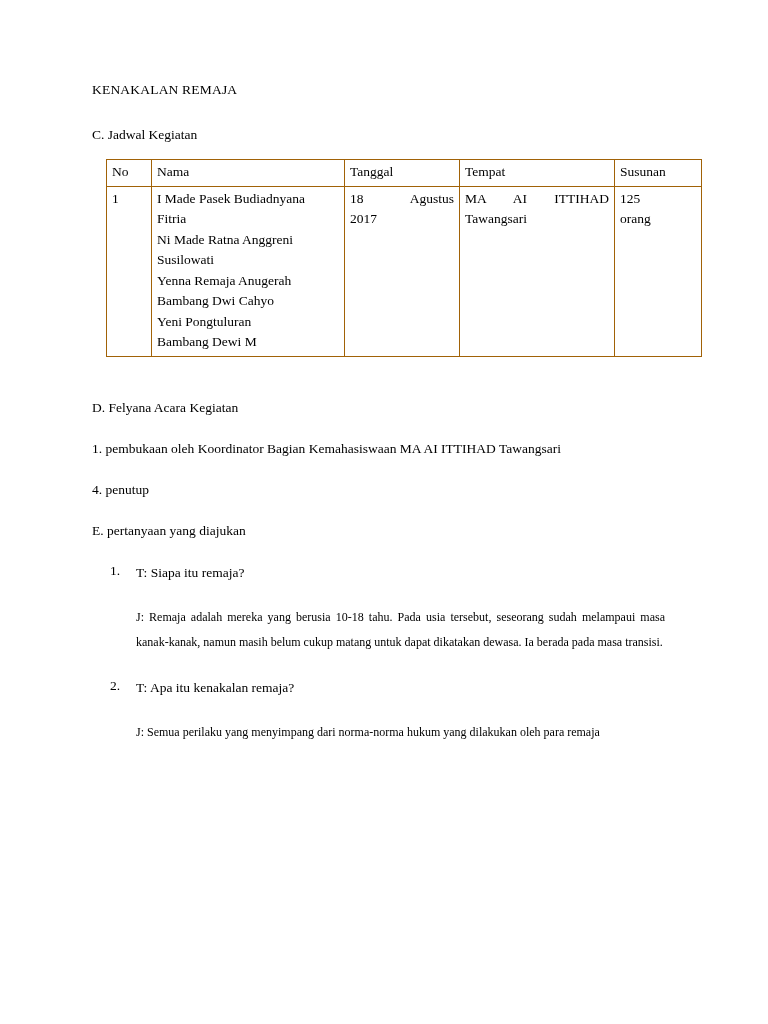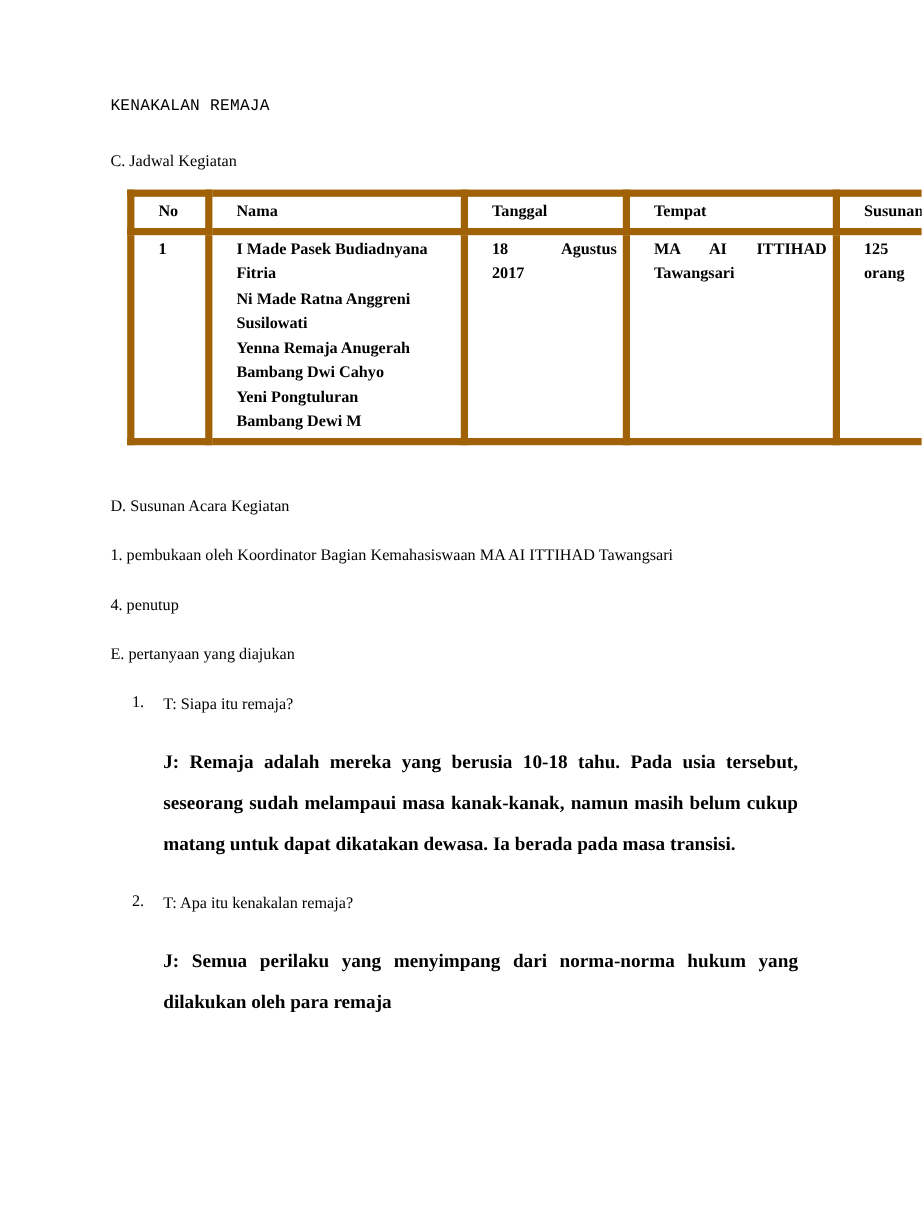--- a/index.html
+++ b/index.html
@@ -26,7 +26,6 @@
     letter-spacing: 0.2px;
     margin: 0 0 29px 0;
     font-weight: normal;
-    font-family: Liberation Mono, monospace;
   }
   .section-label {
     font-size: 13.5px;

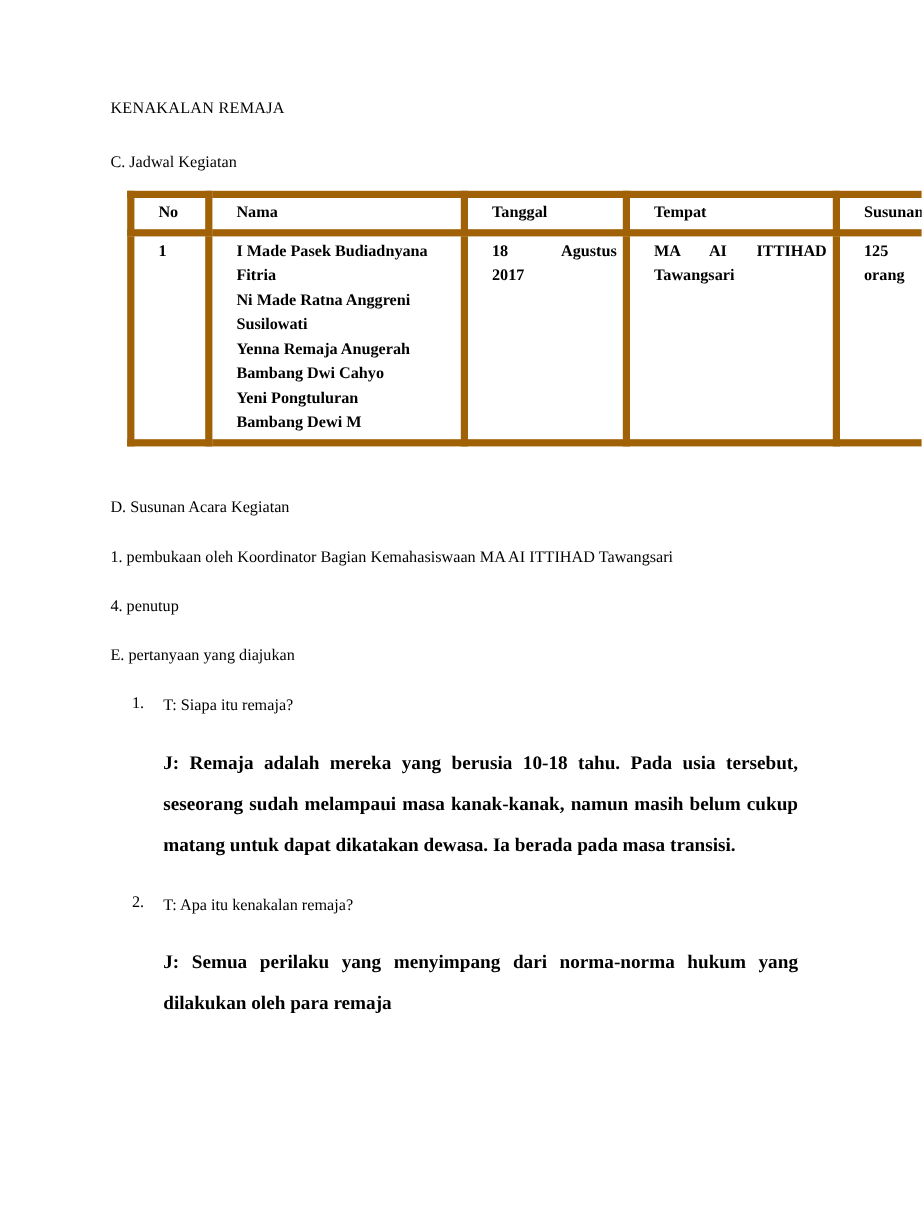--- a/index.html
+++ b/index.html
@@ -38,12 +38,12 @@
     table-layout: fixed;
   }
   table.schedule td, table.schedule th {
-    border: 6px solid #a16207;
+    border: 1px solid #a16207;
     vertical-align: top;
     font-size: 13.5px;
-    font-weight: bold;
+    font-weight: normal;
     text-align: left;
-    padding: 2px 5px 3px 20px;
+    padding: 2px 5px 3px 5px;
     line-height: 1.52;
   }
   .col-no { width: 34px; }

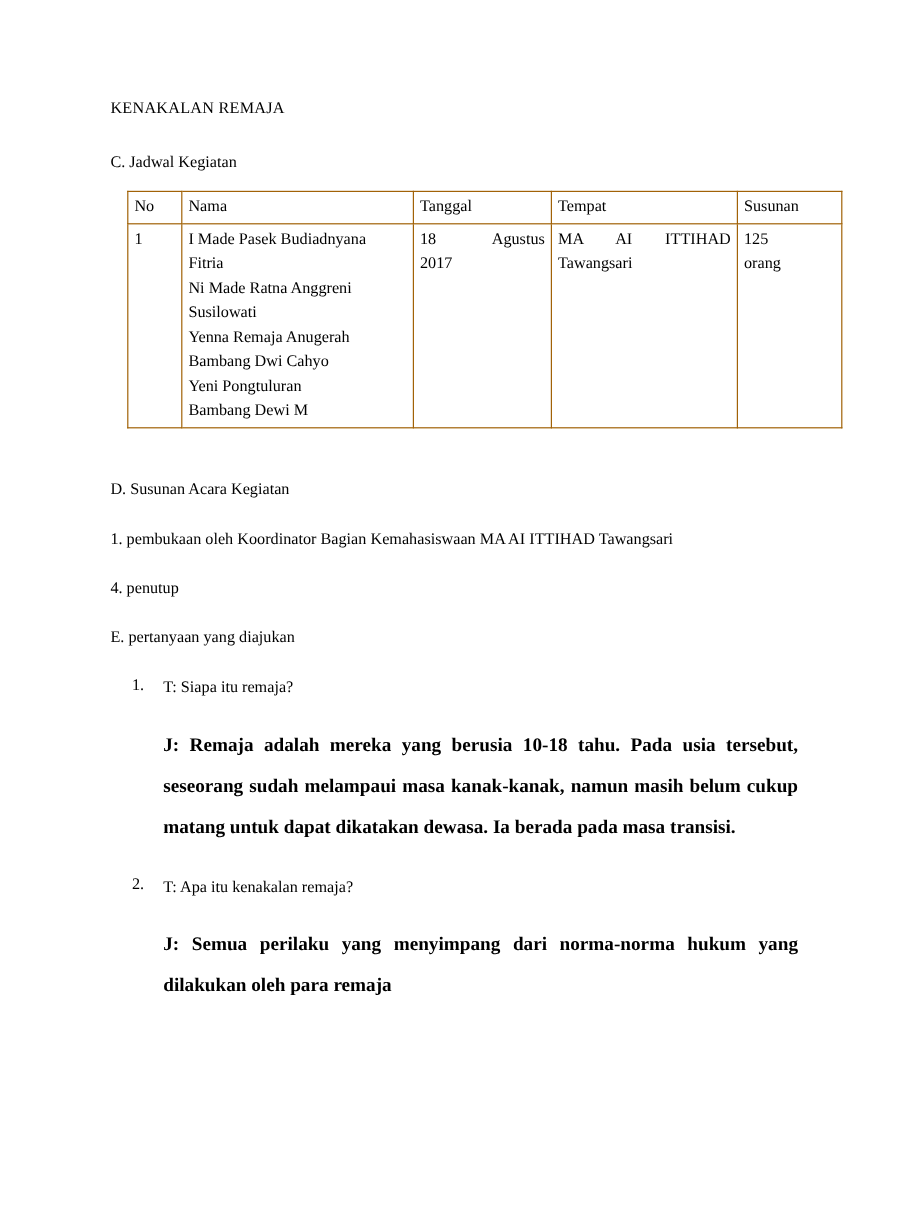--- a/index.html
+++ b/index.html
@@ -148,7 +148,7 @@
   </table>
 
   <div class="after-table">
-    <p class="body-line">D. Susunan Acara Kegiatan</p>
+    <p class="body-line">D. Felyana Acara Kegiatan</p>
     <p class="body-line">1. pembukaan oleh Koordinator Bagian Kemahasiswaan MA AI ITTIHAD Tawangsari</p>
     <p class="body-line">4. penutup</p>
   </div>

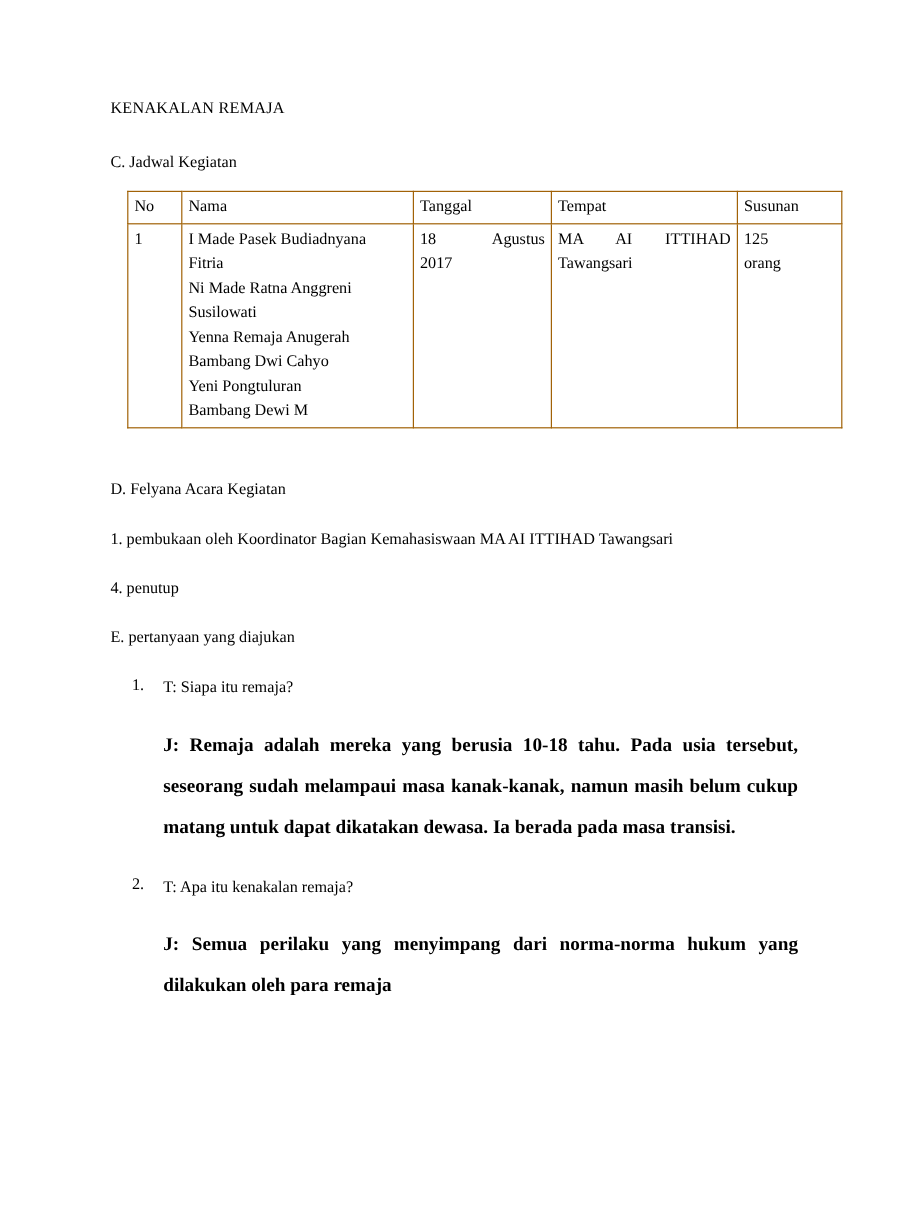--- a/index.html
+++ b/index.html
@@ -91,12 +91,11 @@
     line-height: 1.5;
   }
   .a-para {
-    font-size: 16px;
+    font-size: 12px;
     margin: 0 12px 22px 0;
     line-height: 2.12;
     text-align: justify;
     width: 529px;
-    font-weight: bold;
   }
 </style>
 </head>

